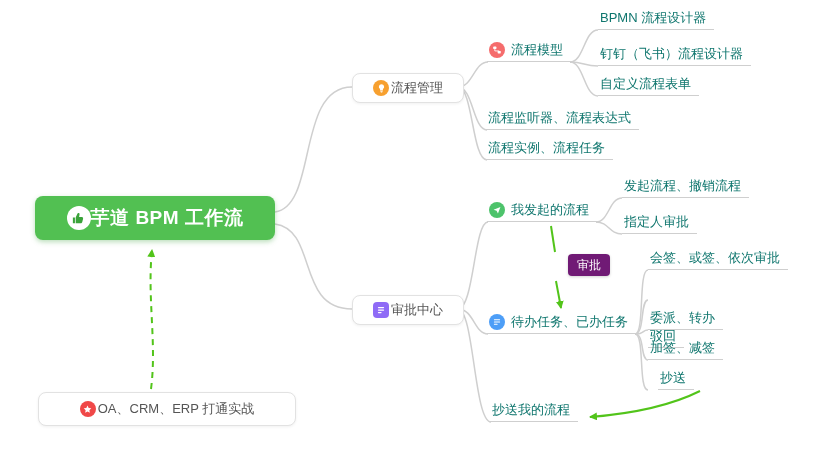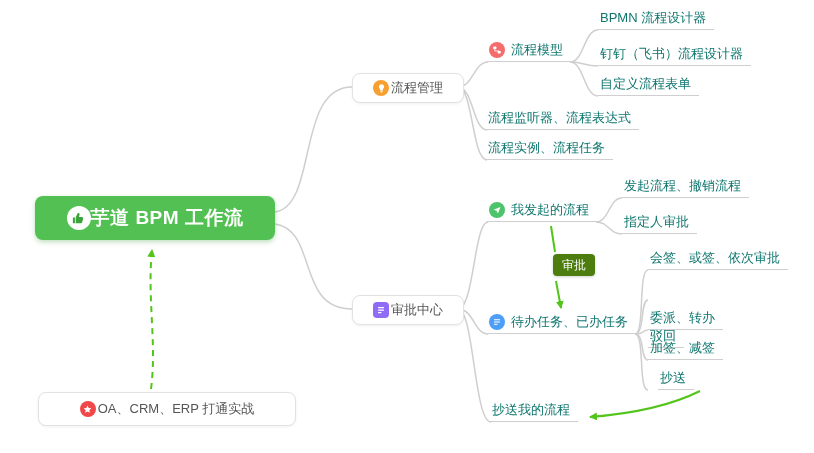--- a/index.html
+++ b/index.html
@@ -29,7 +29,7 @@
   .c-orange{background:#f7a02f;} .c-red{background:#f56c6c;} .c-green{background:#4dc36b;}
   .c-blue{background:#4d9ef7;} .c-purple{background:#8f6bf6;} .c-star{background:#f04848;}
 
-  .badge{position:absolute;left:553px;top:254px;background:#4d7c0f;color:#fff;font-size:12px;
+  .badge{position:absolute;left:568px;top:254px;background:#701a75;color:#fff;font-size:12px;
          padding:4px 9px;border-radius:4px;box-shadow:0 1px 3px rgba(0,0,0,.18);line-height:14px;}
 
   

